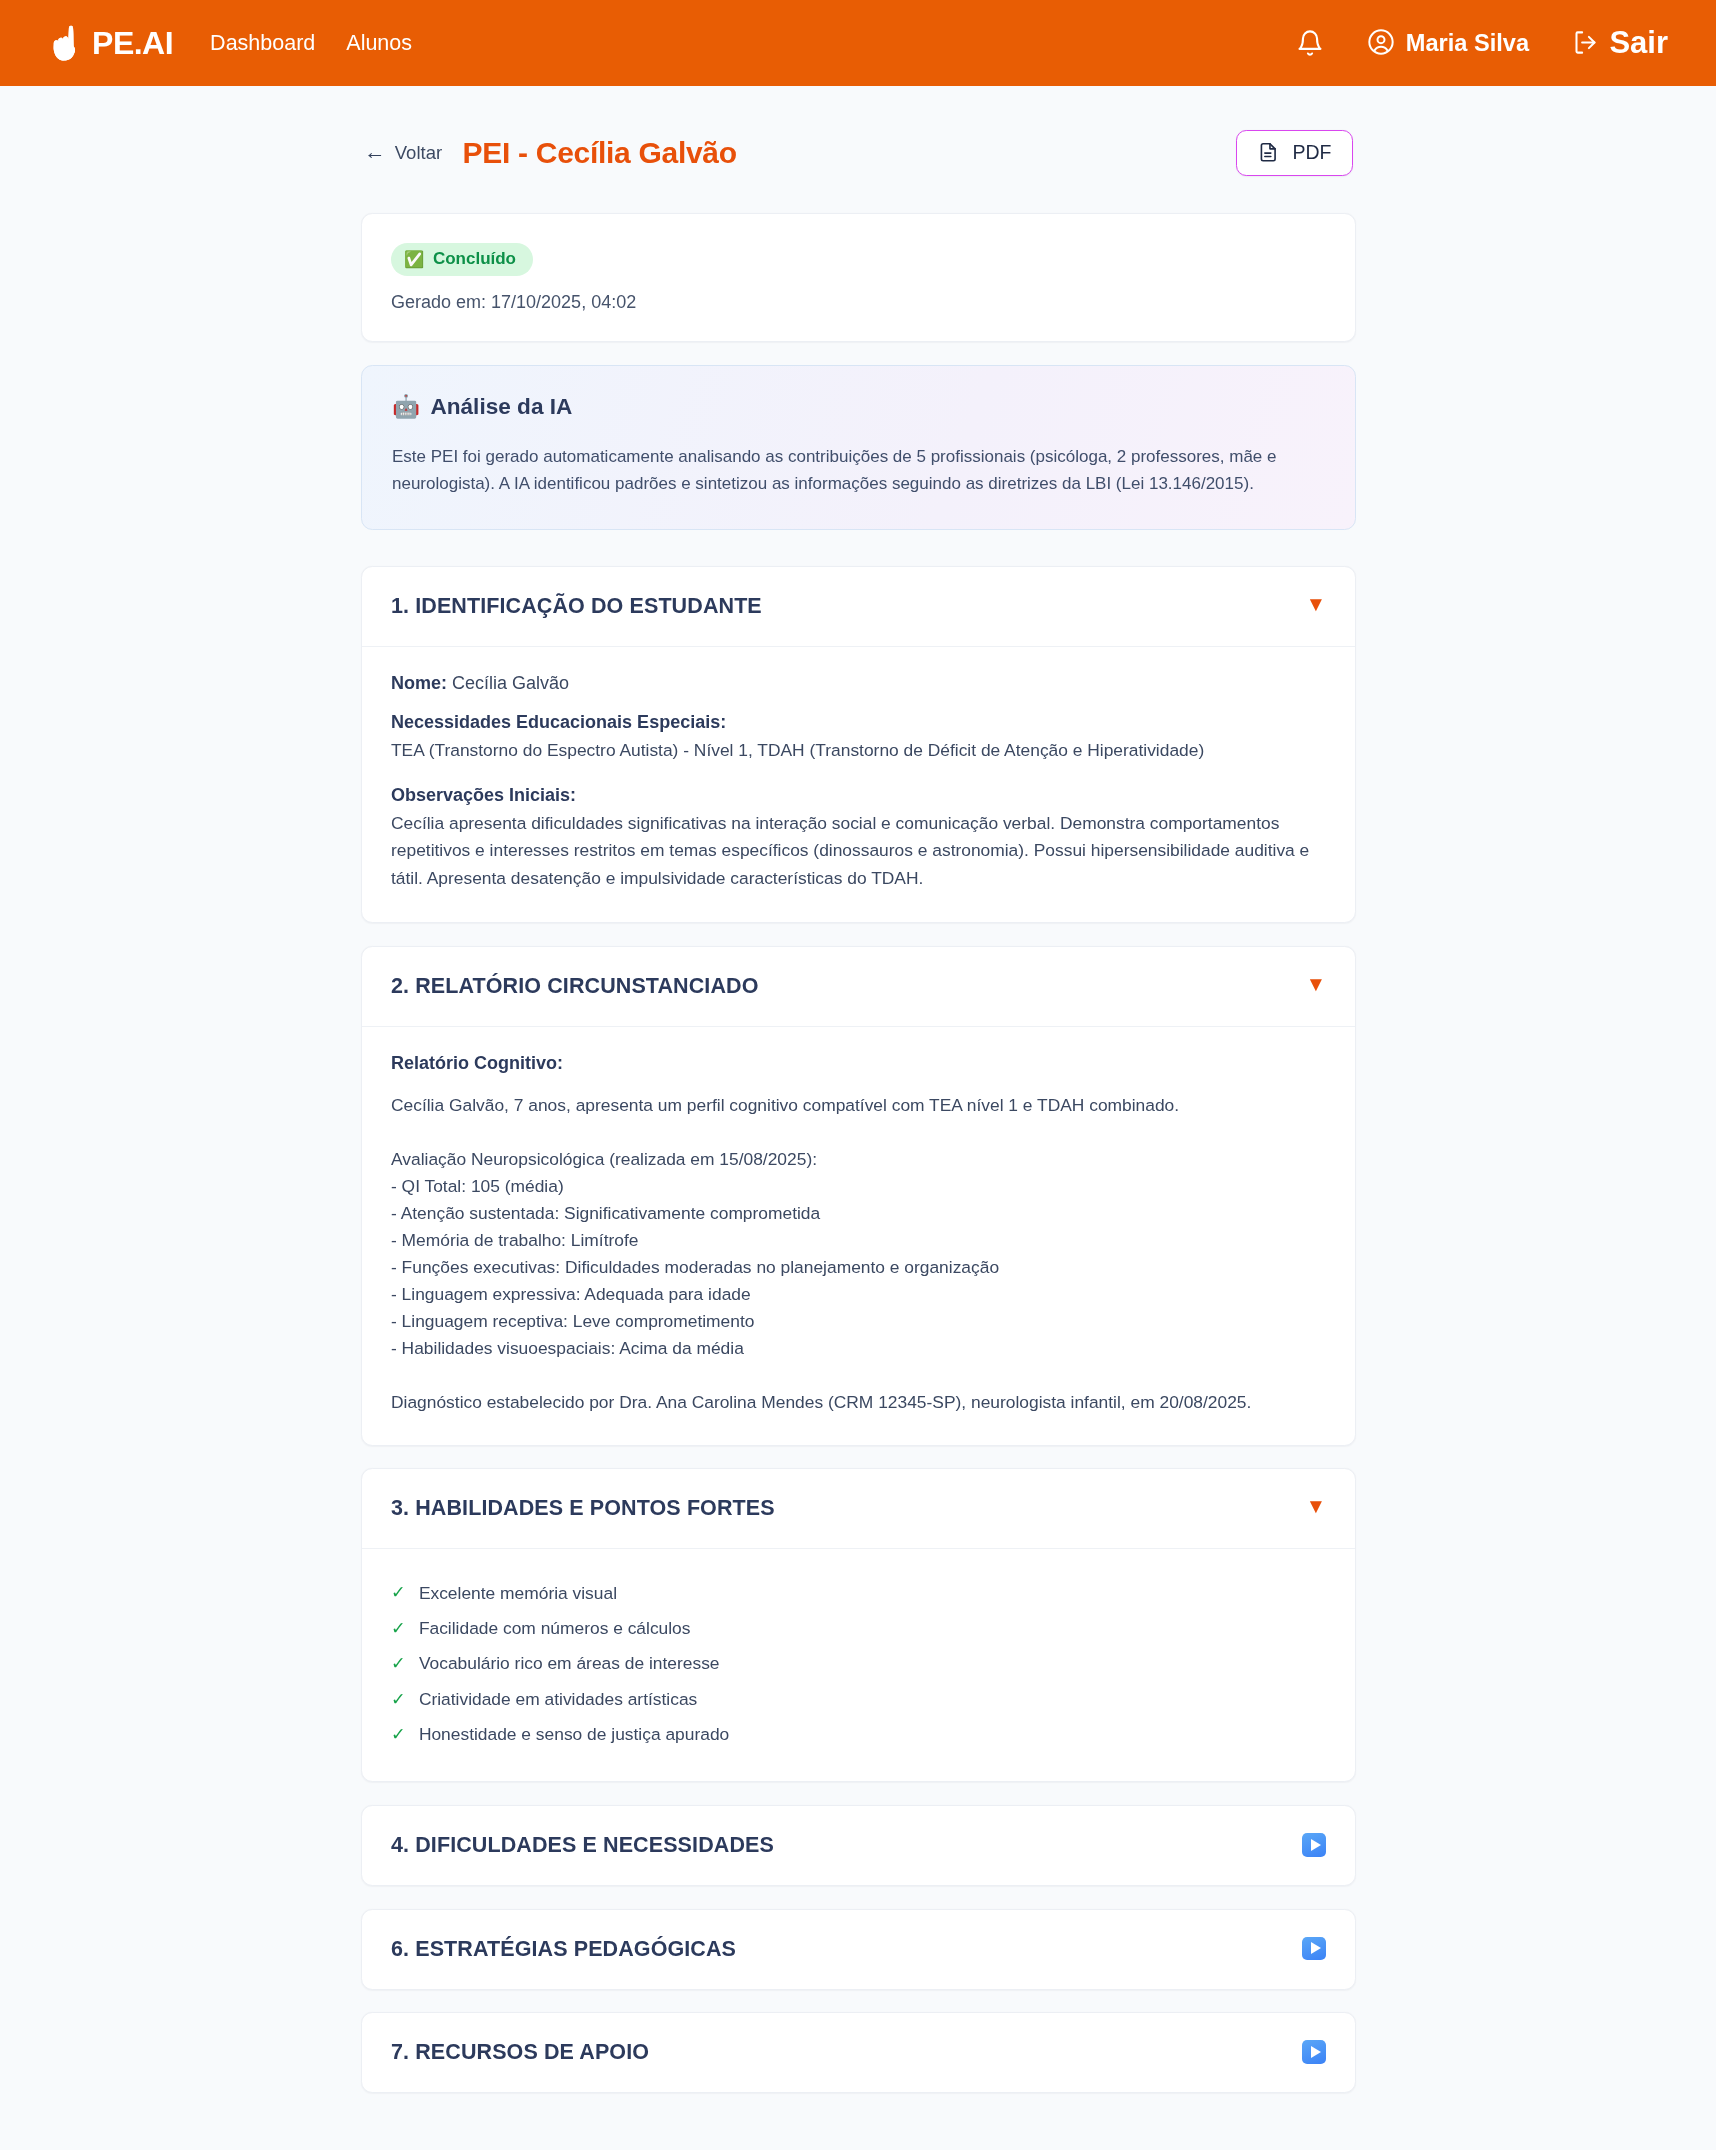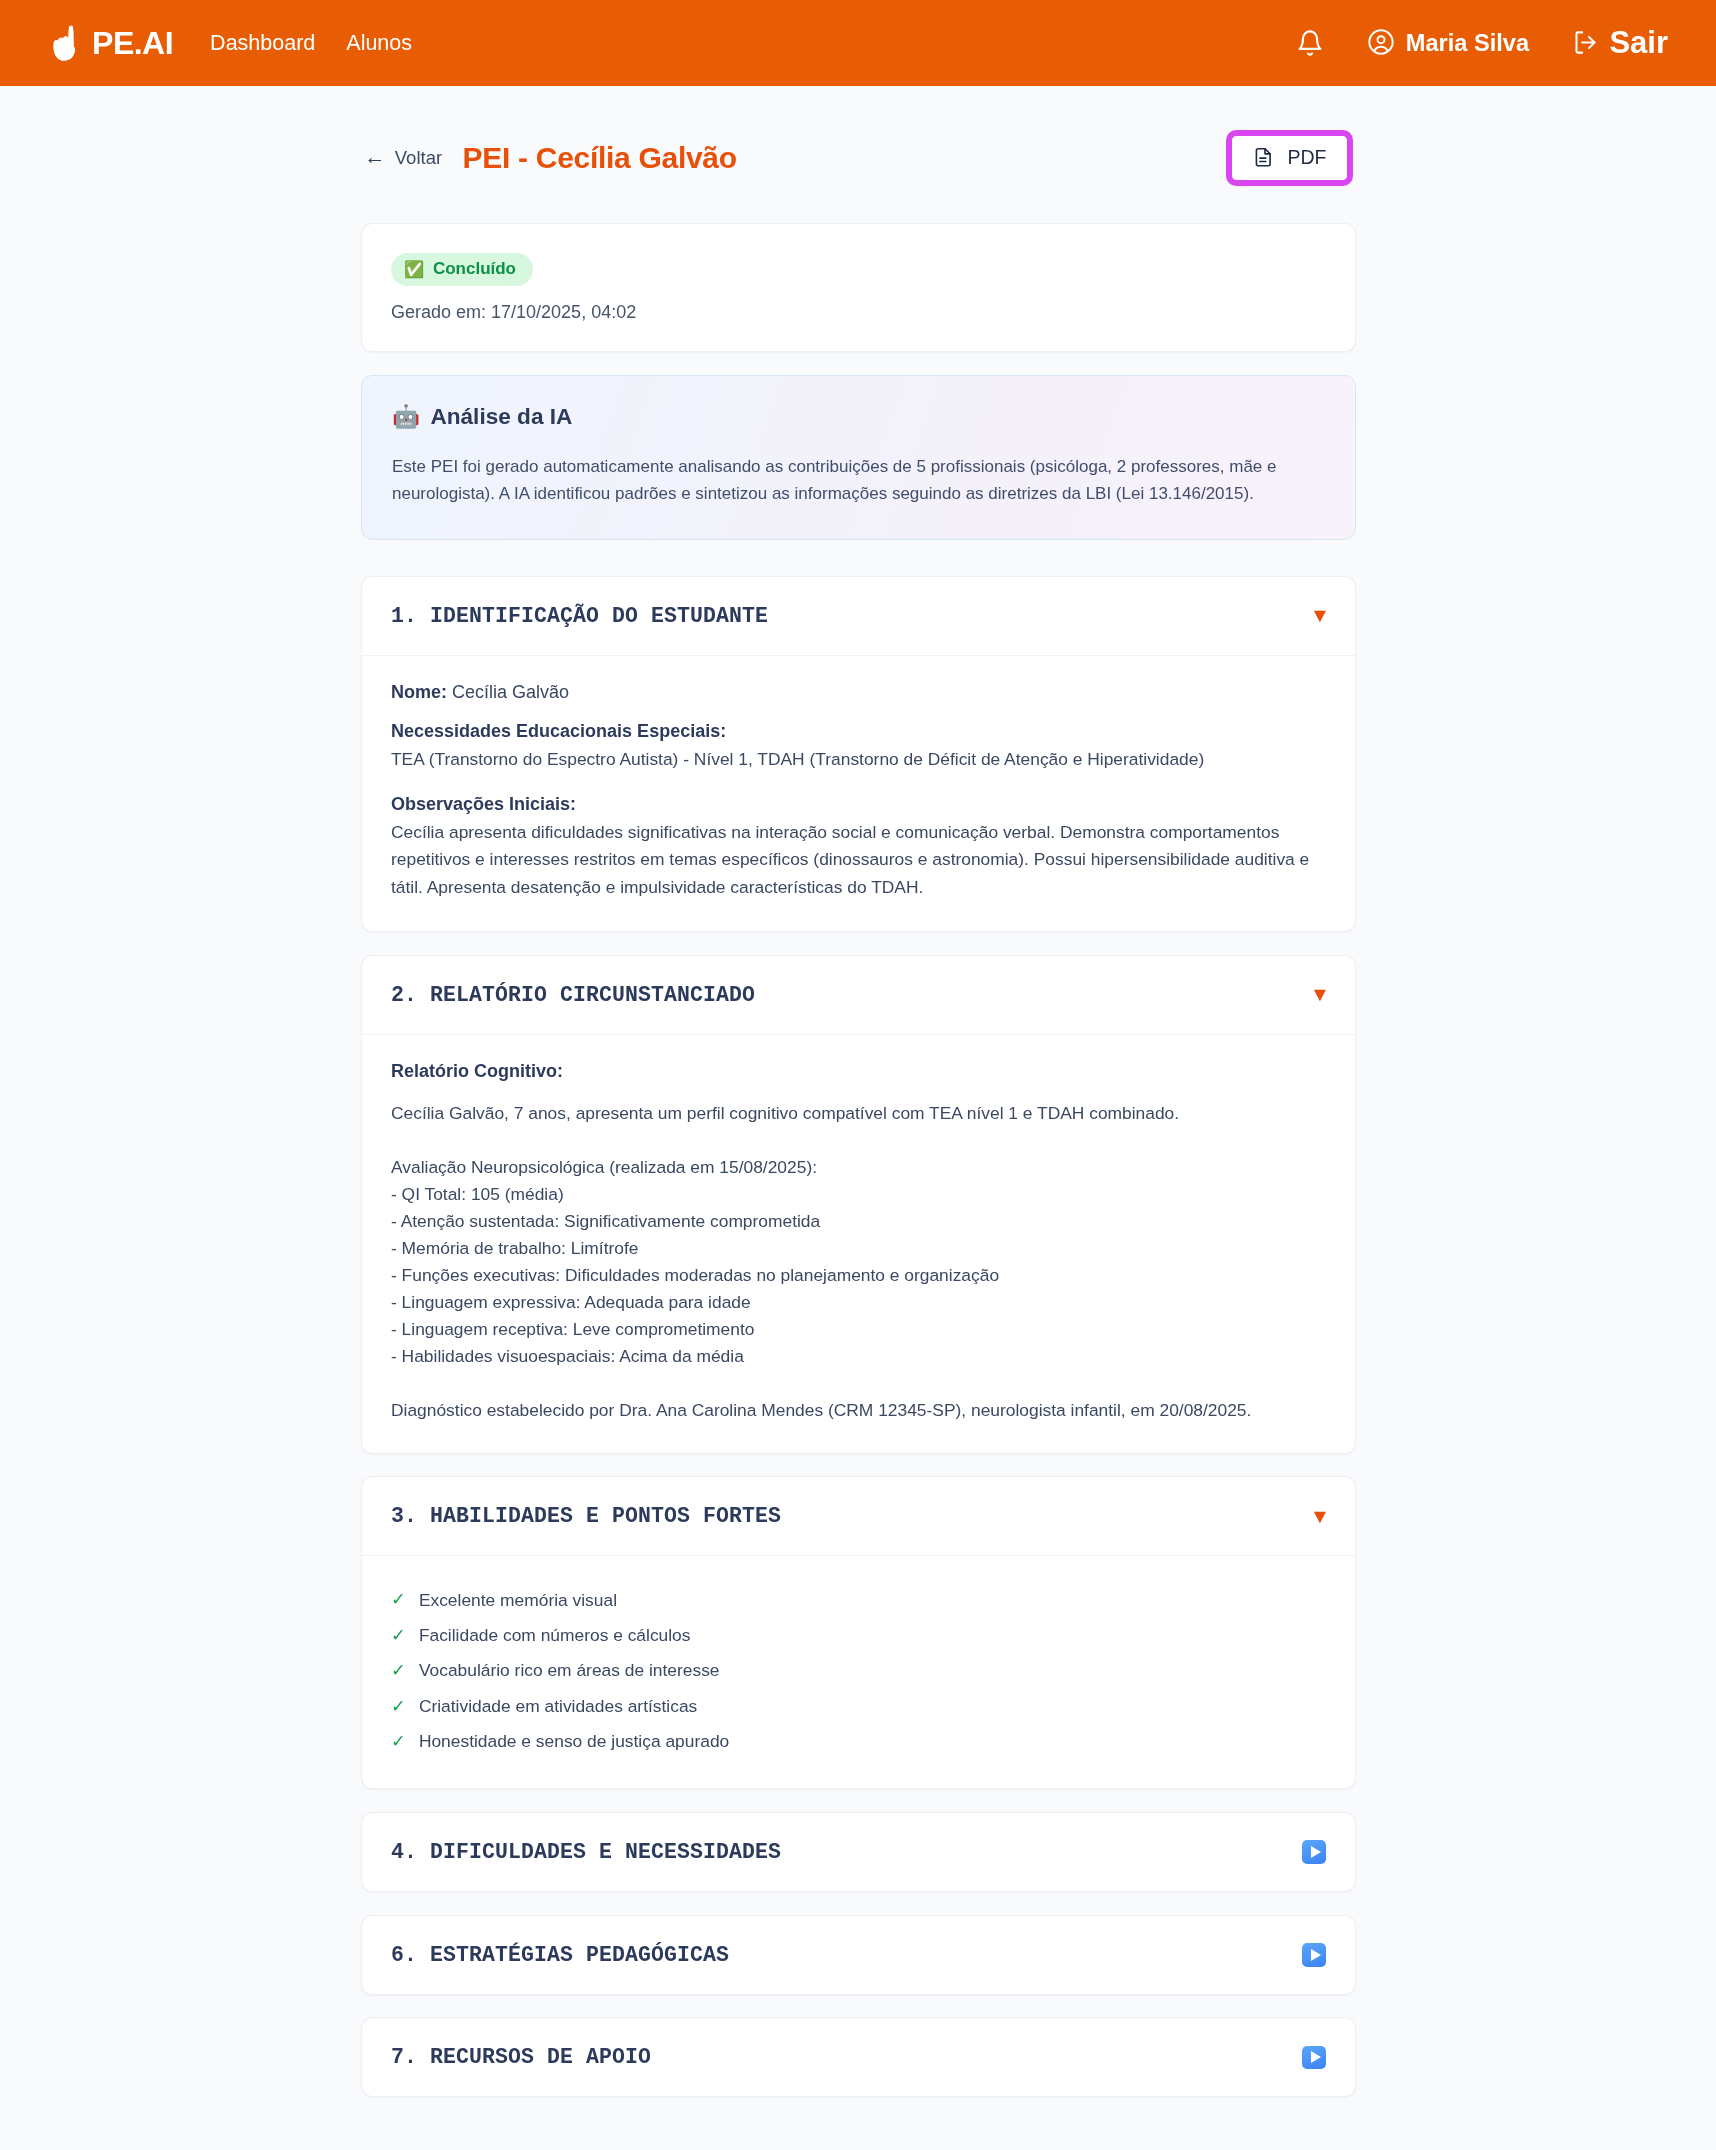--- a/index.html
+++ b/index.html
@@ -91,7 +91,7 @@
   .pdf-btn {
     margin-left: auto;
     background: #ffffff;
-    border: 6px solid #d946ef;
+    border: 1px solid #d946ef;
     border-radius: 10.3px;
     padding: 10.3px 20.5px;
     display: flex;

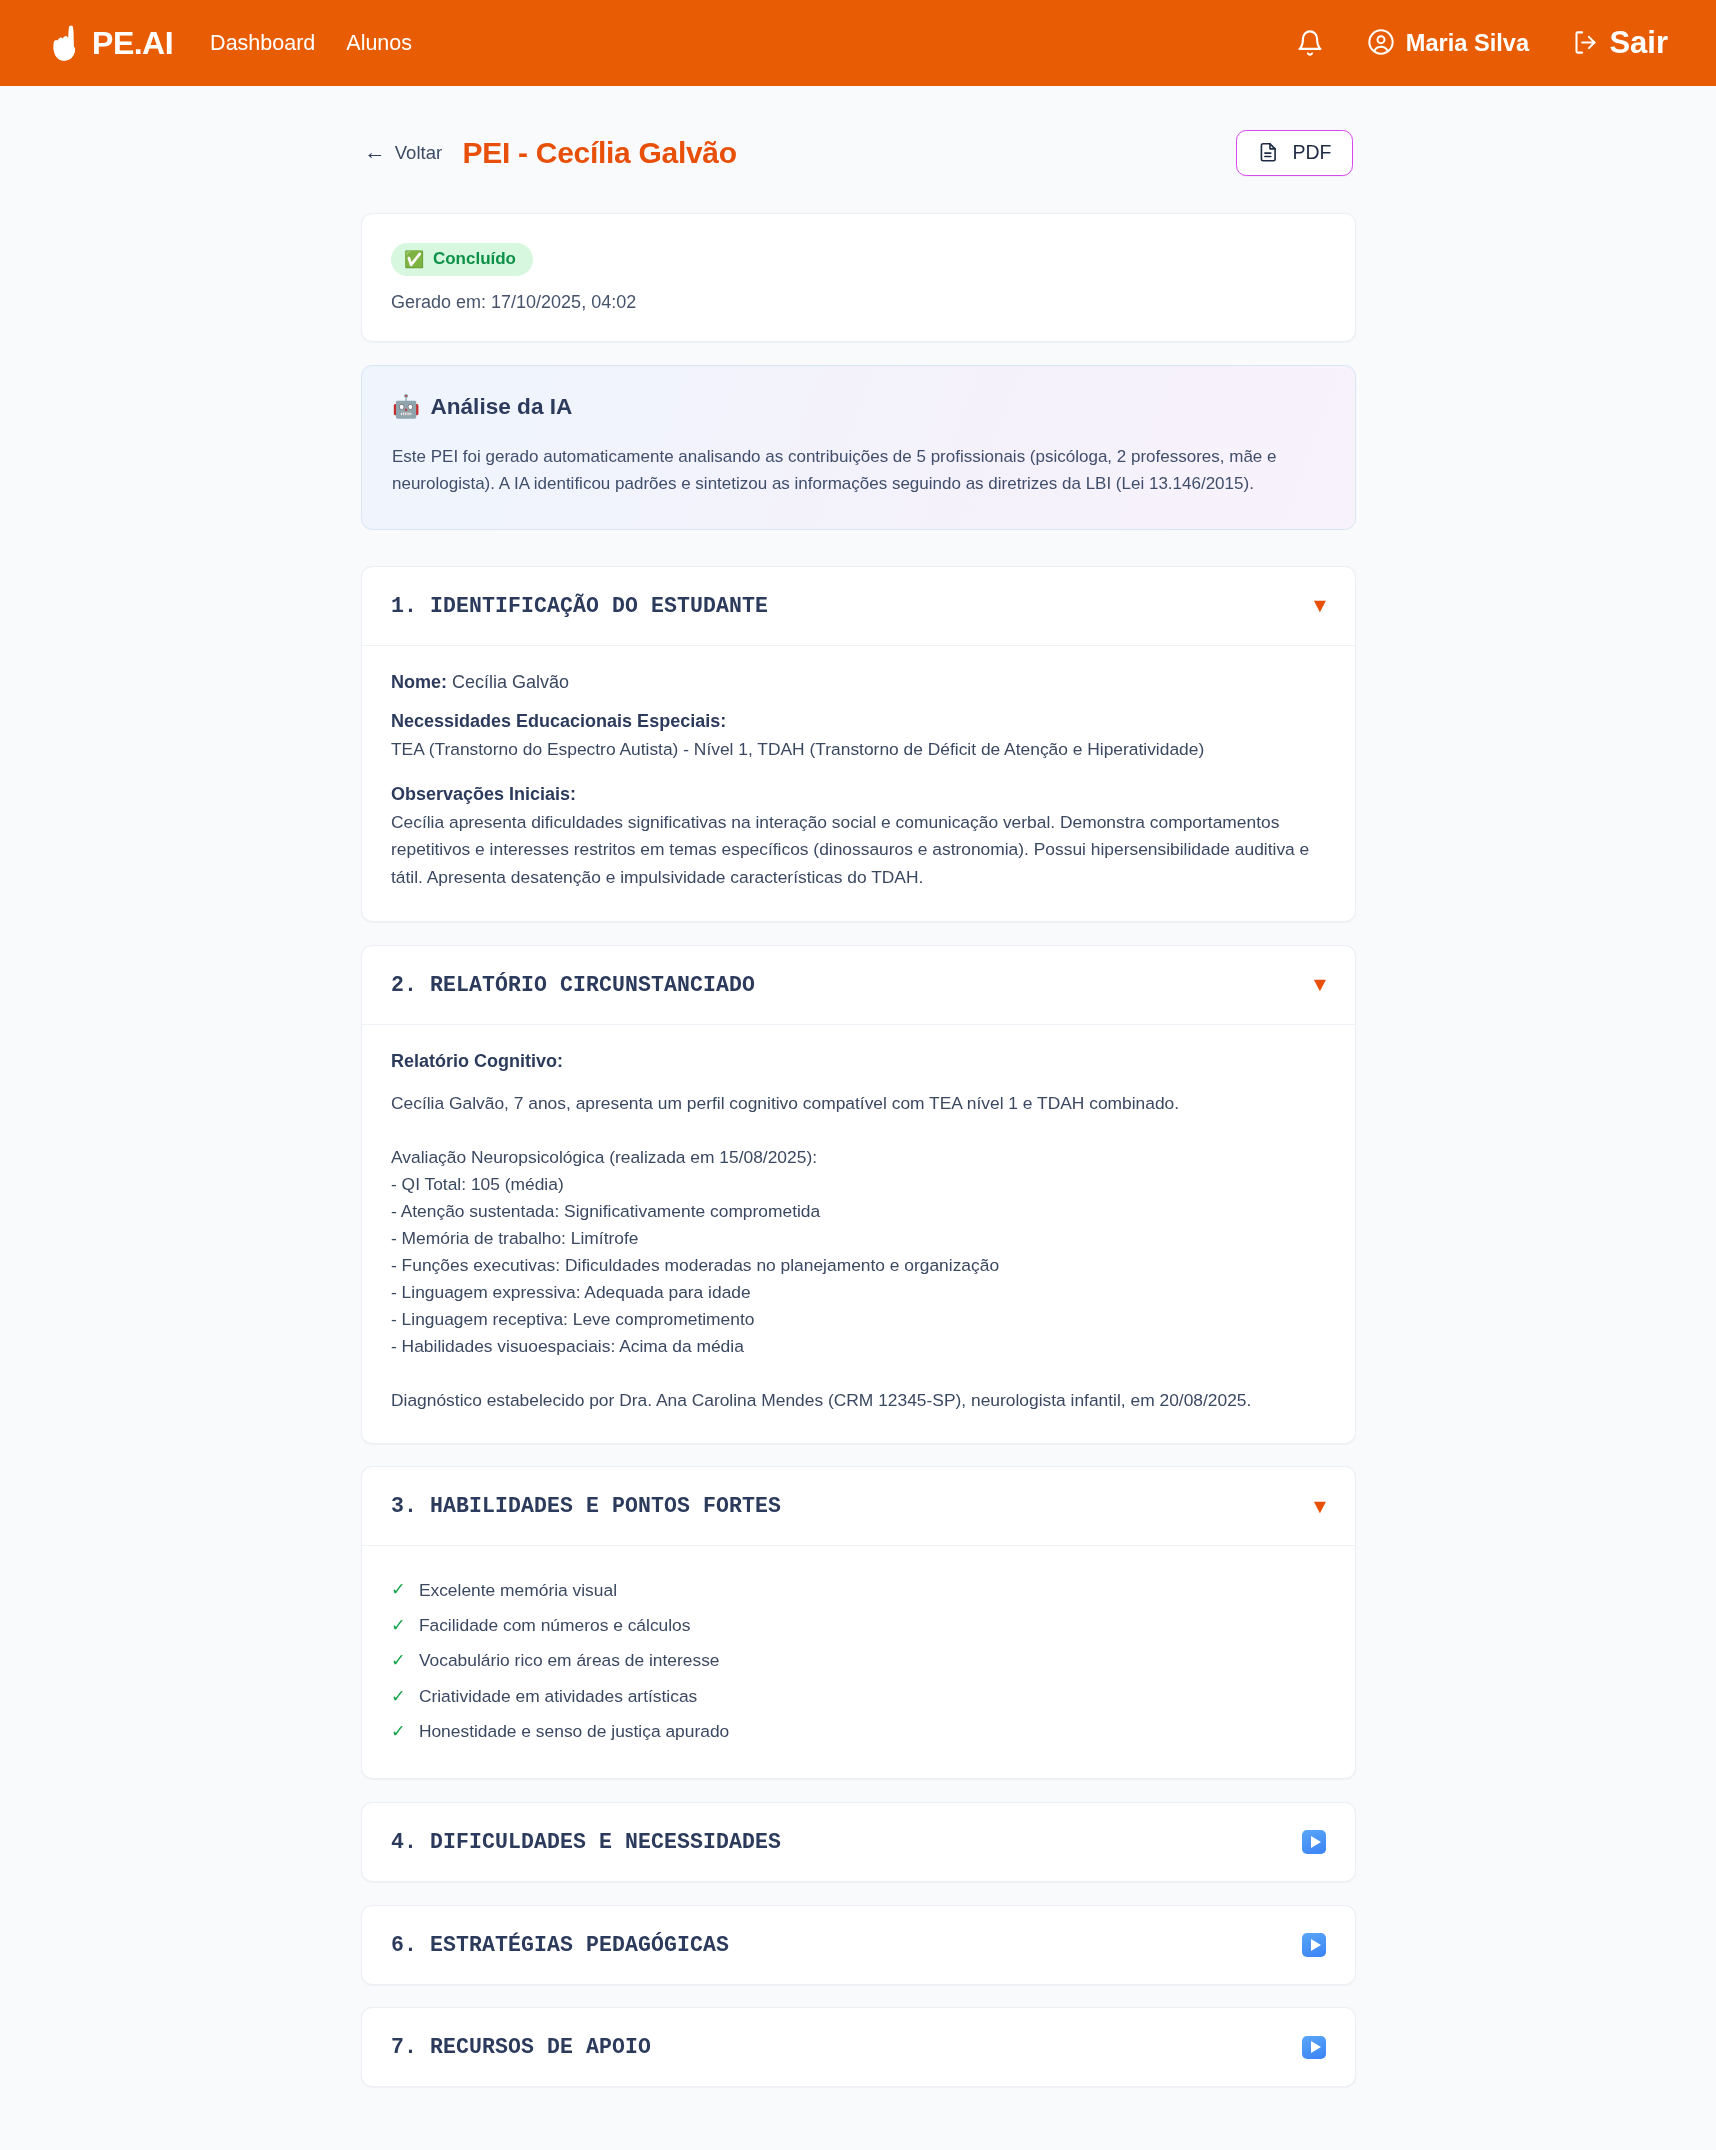--- a/index.html
+++ b/index.html
@@ -160,11 +160,10 @@
   .section { }
   .section-head {
     display: flex;
-    align-items: flex-end;
+    align-items: flex-start;
     padding: 27px 29px 27px 29px;
     cursor: pointer;
     user-select: none;
-    font-family: Liberation Mono, monospace;
   }
   .section-open > .section-head { border-bottom: 1px solid #eef1f5; }
   .section-title {

